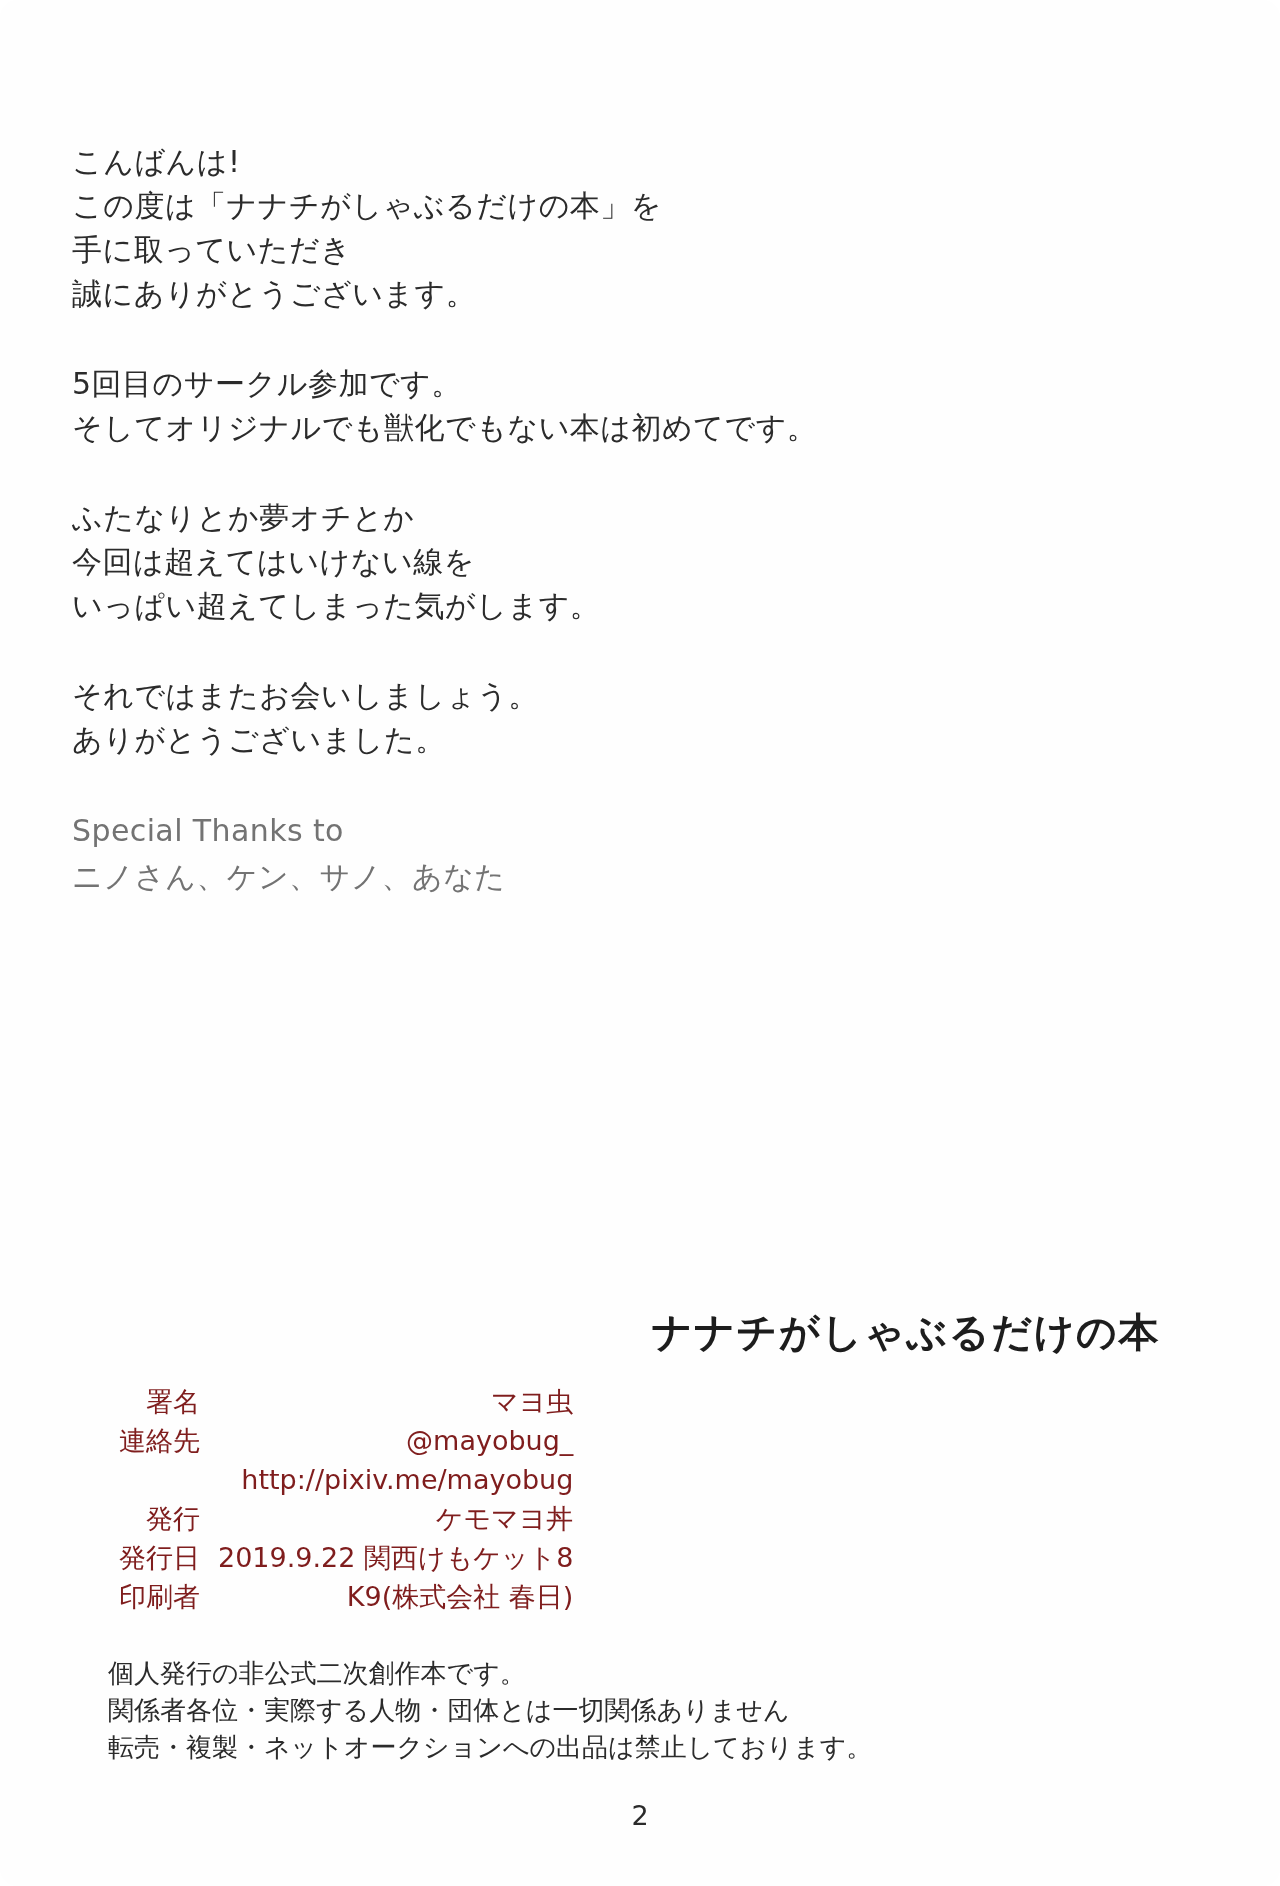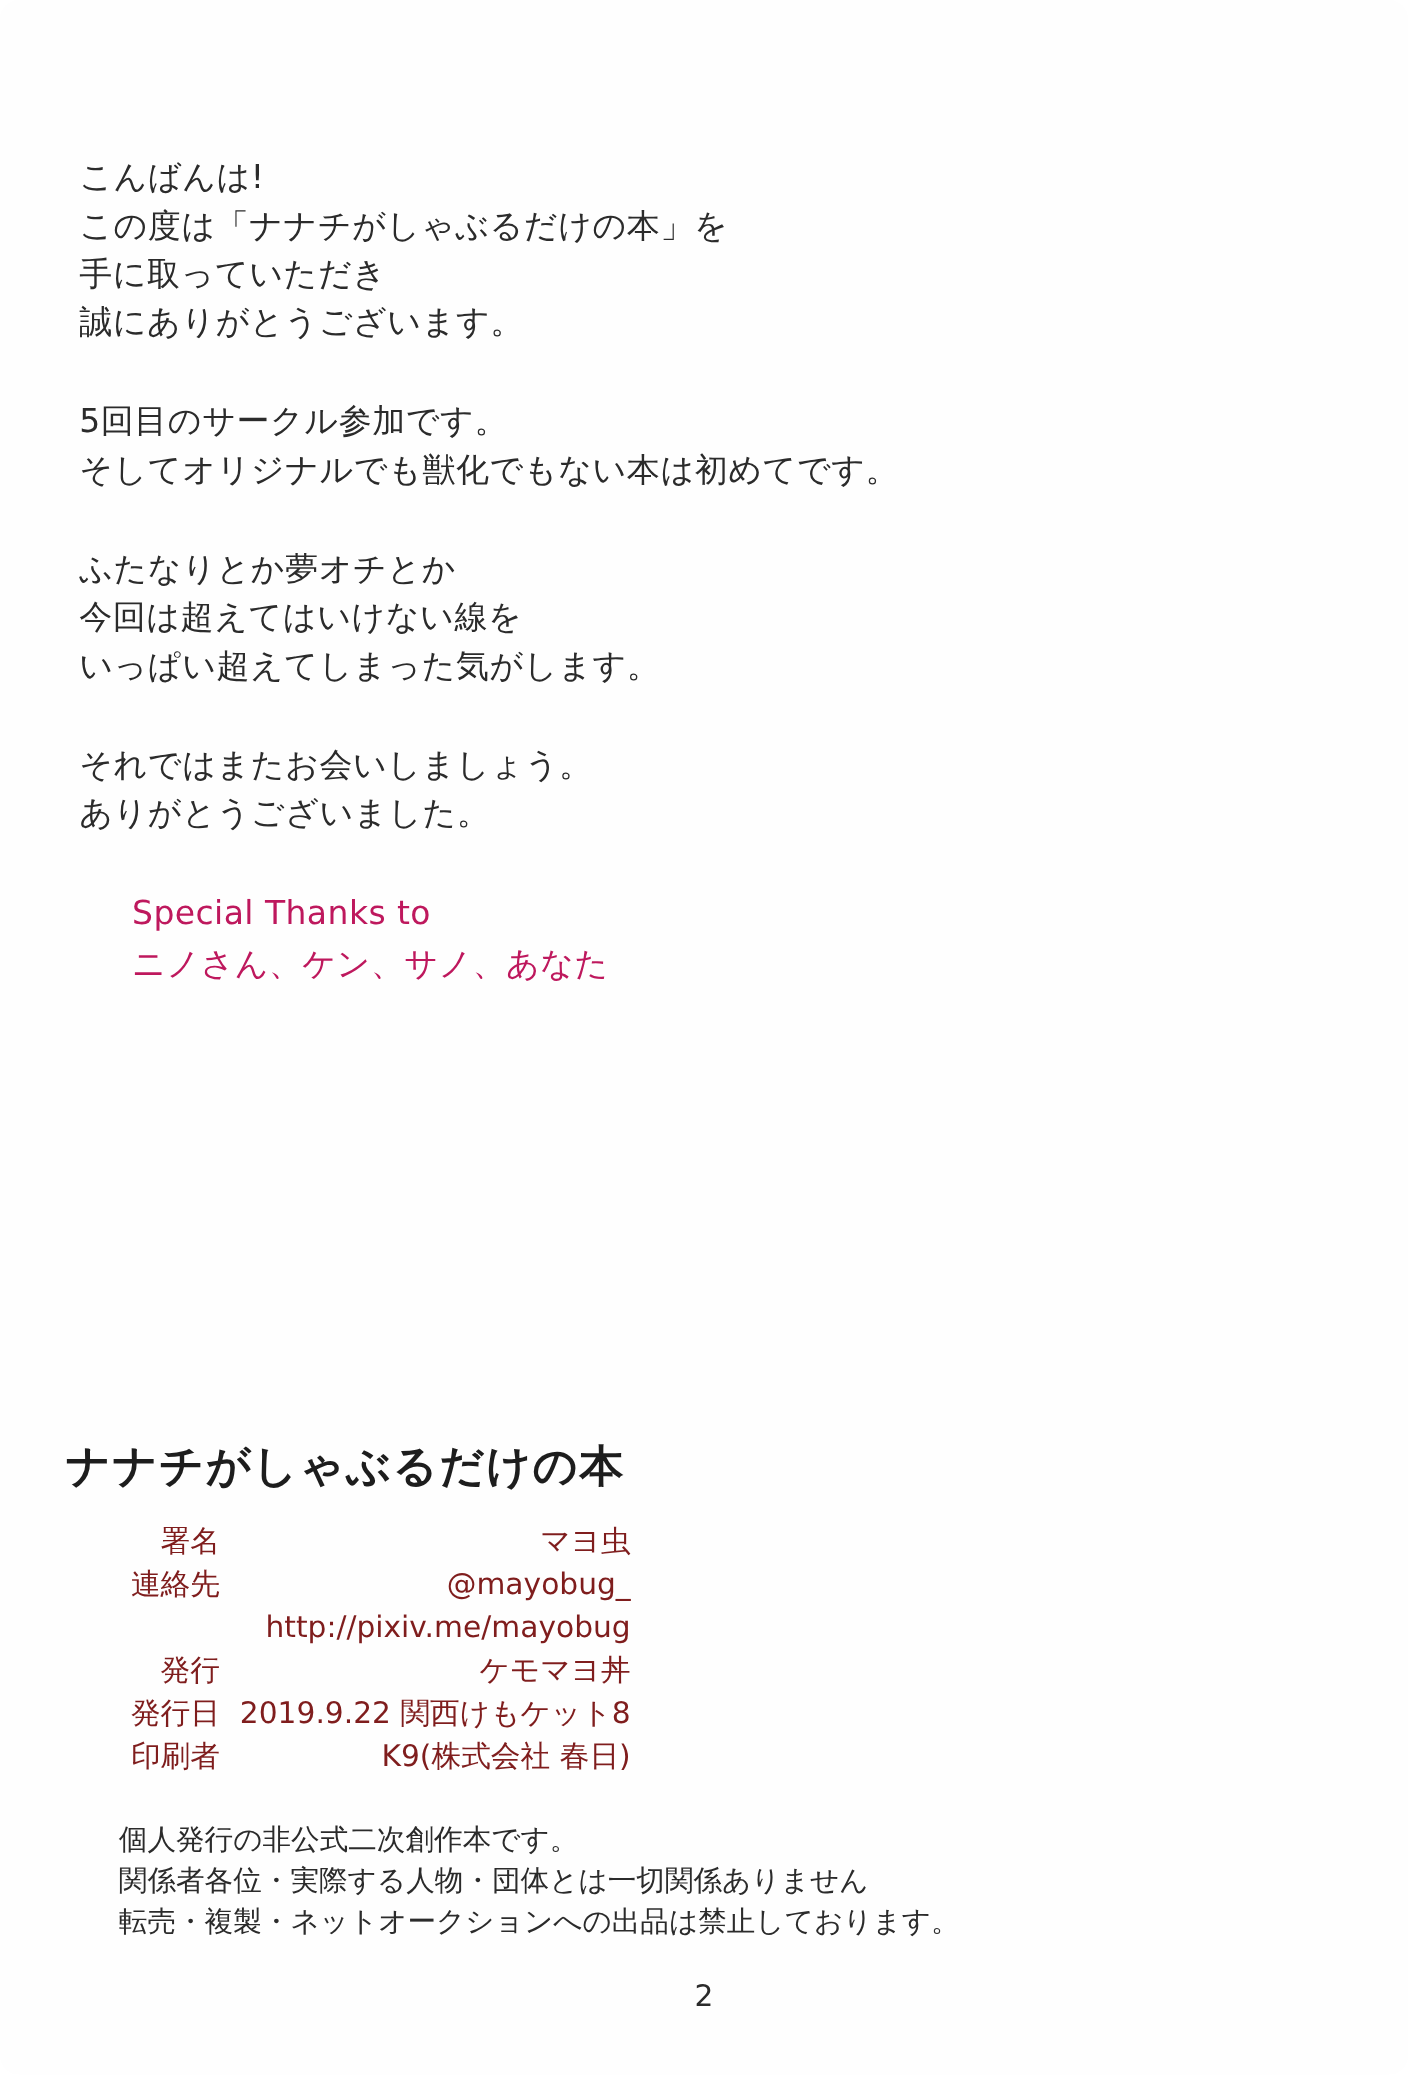--- a/index.html
+++ b/index.html
@@ -46,8 +46,7 @@
     font-size: 30px;
     line-height: 46px;
     letter-spacing: 0.4px;
-    color: #be185d;
-    margin-left: 48px;
+    color: #737373;
   }
 
   

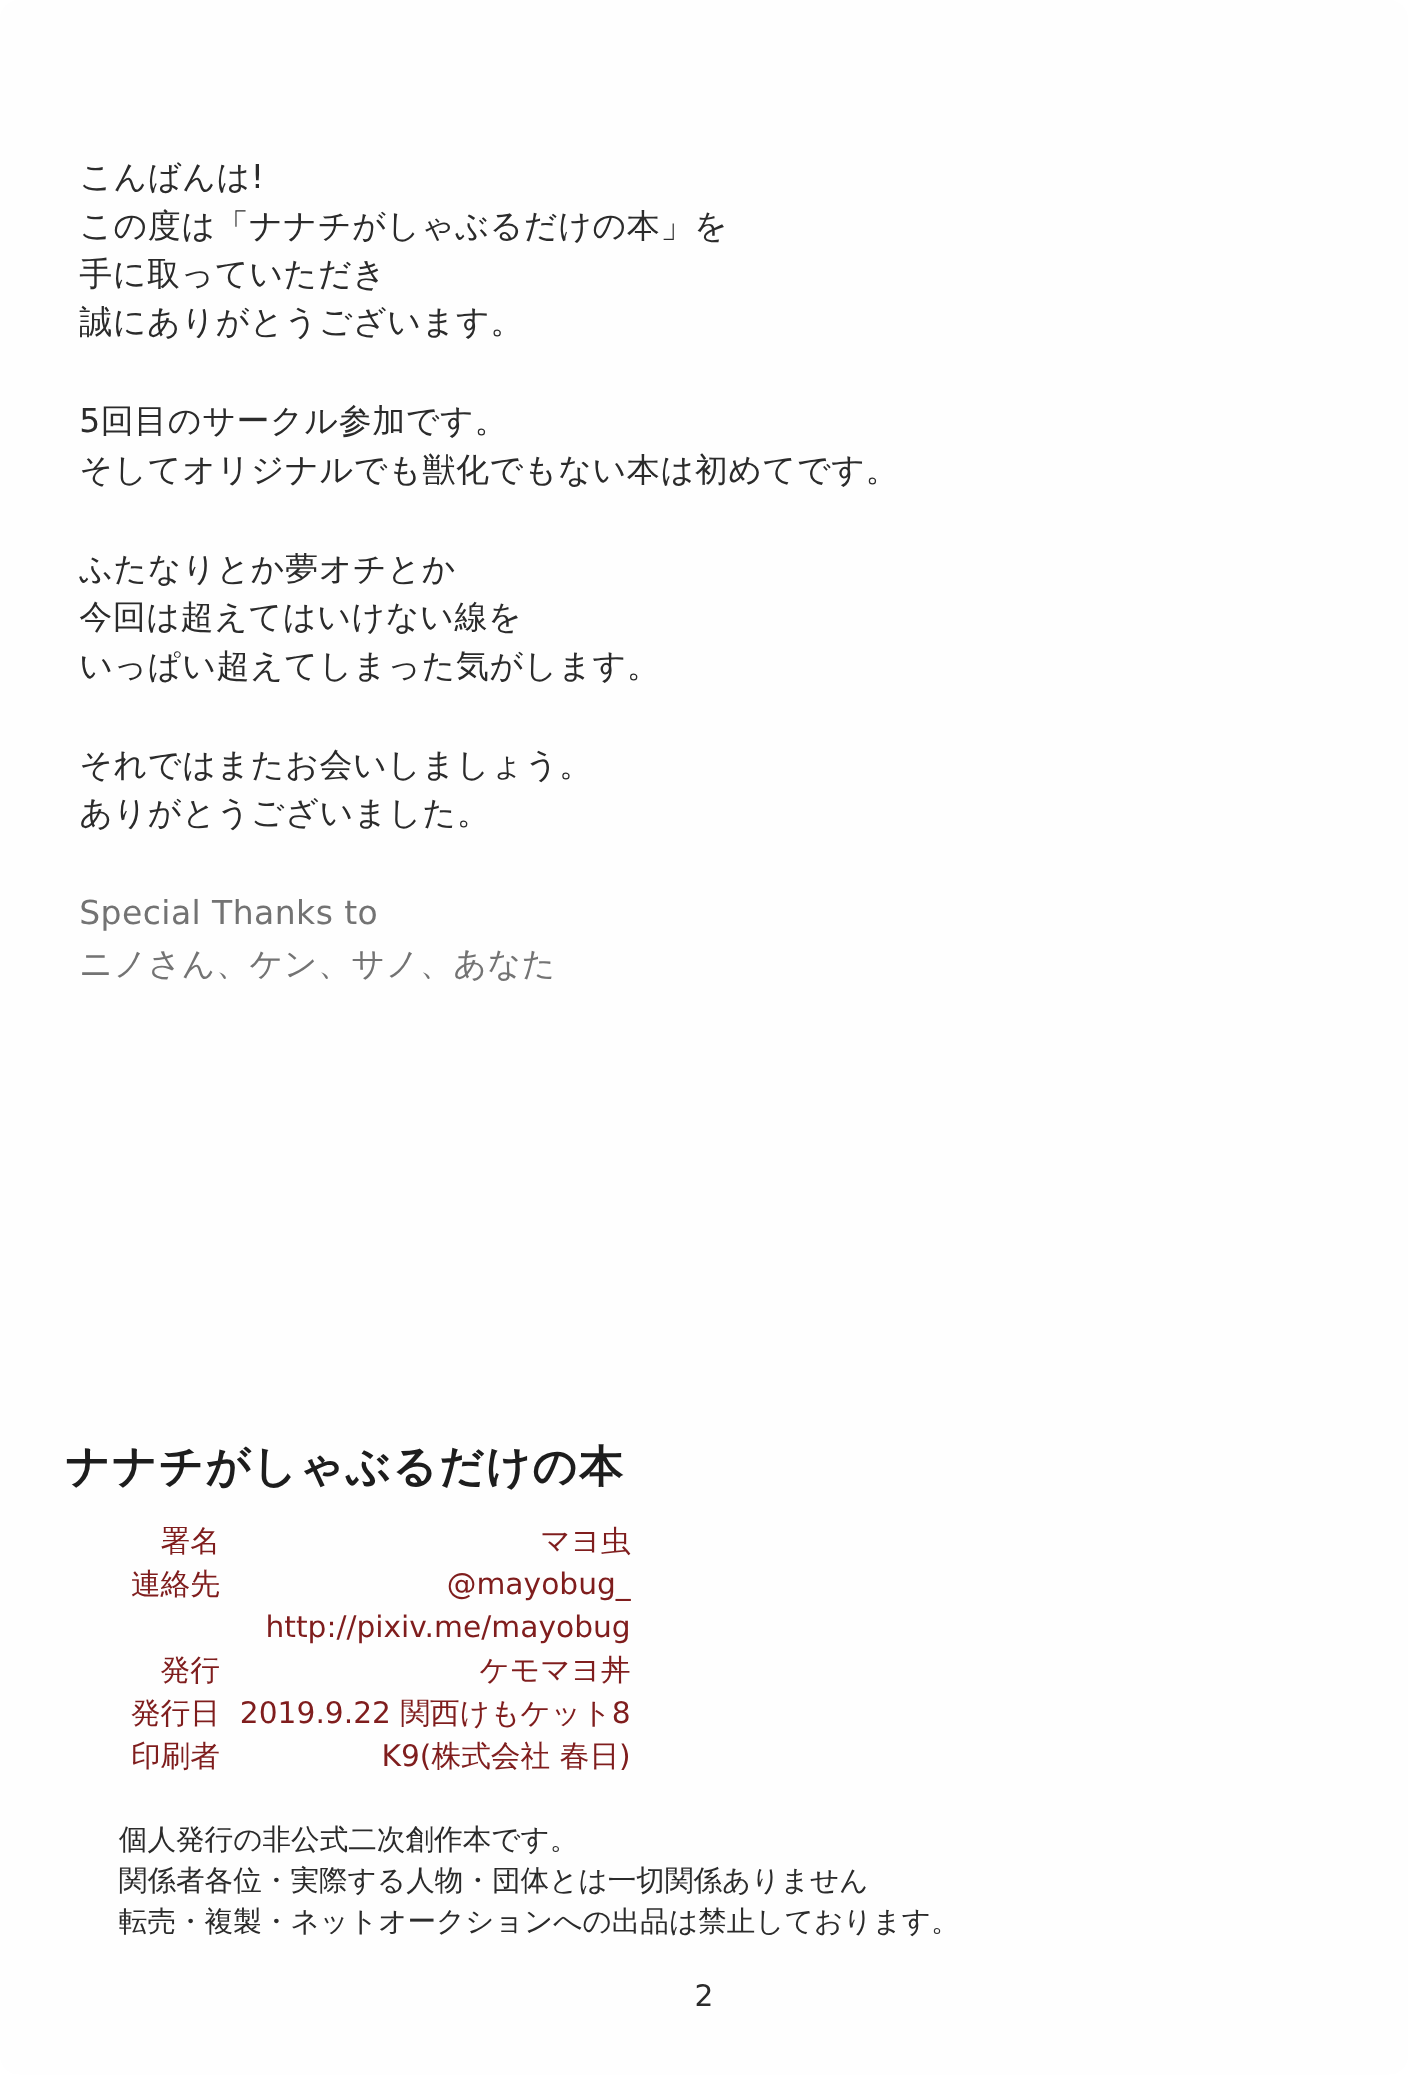--- a/index.html
+++ b/index.html
@@ -63,6 +63,7 @@
     color: #1d1d1d;
     margin-bottom: 22px;
     white-space: pre;
+    text-align: right;
   }
   .credit-table {
     border-collapse: collapse;

